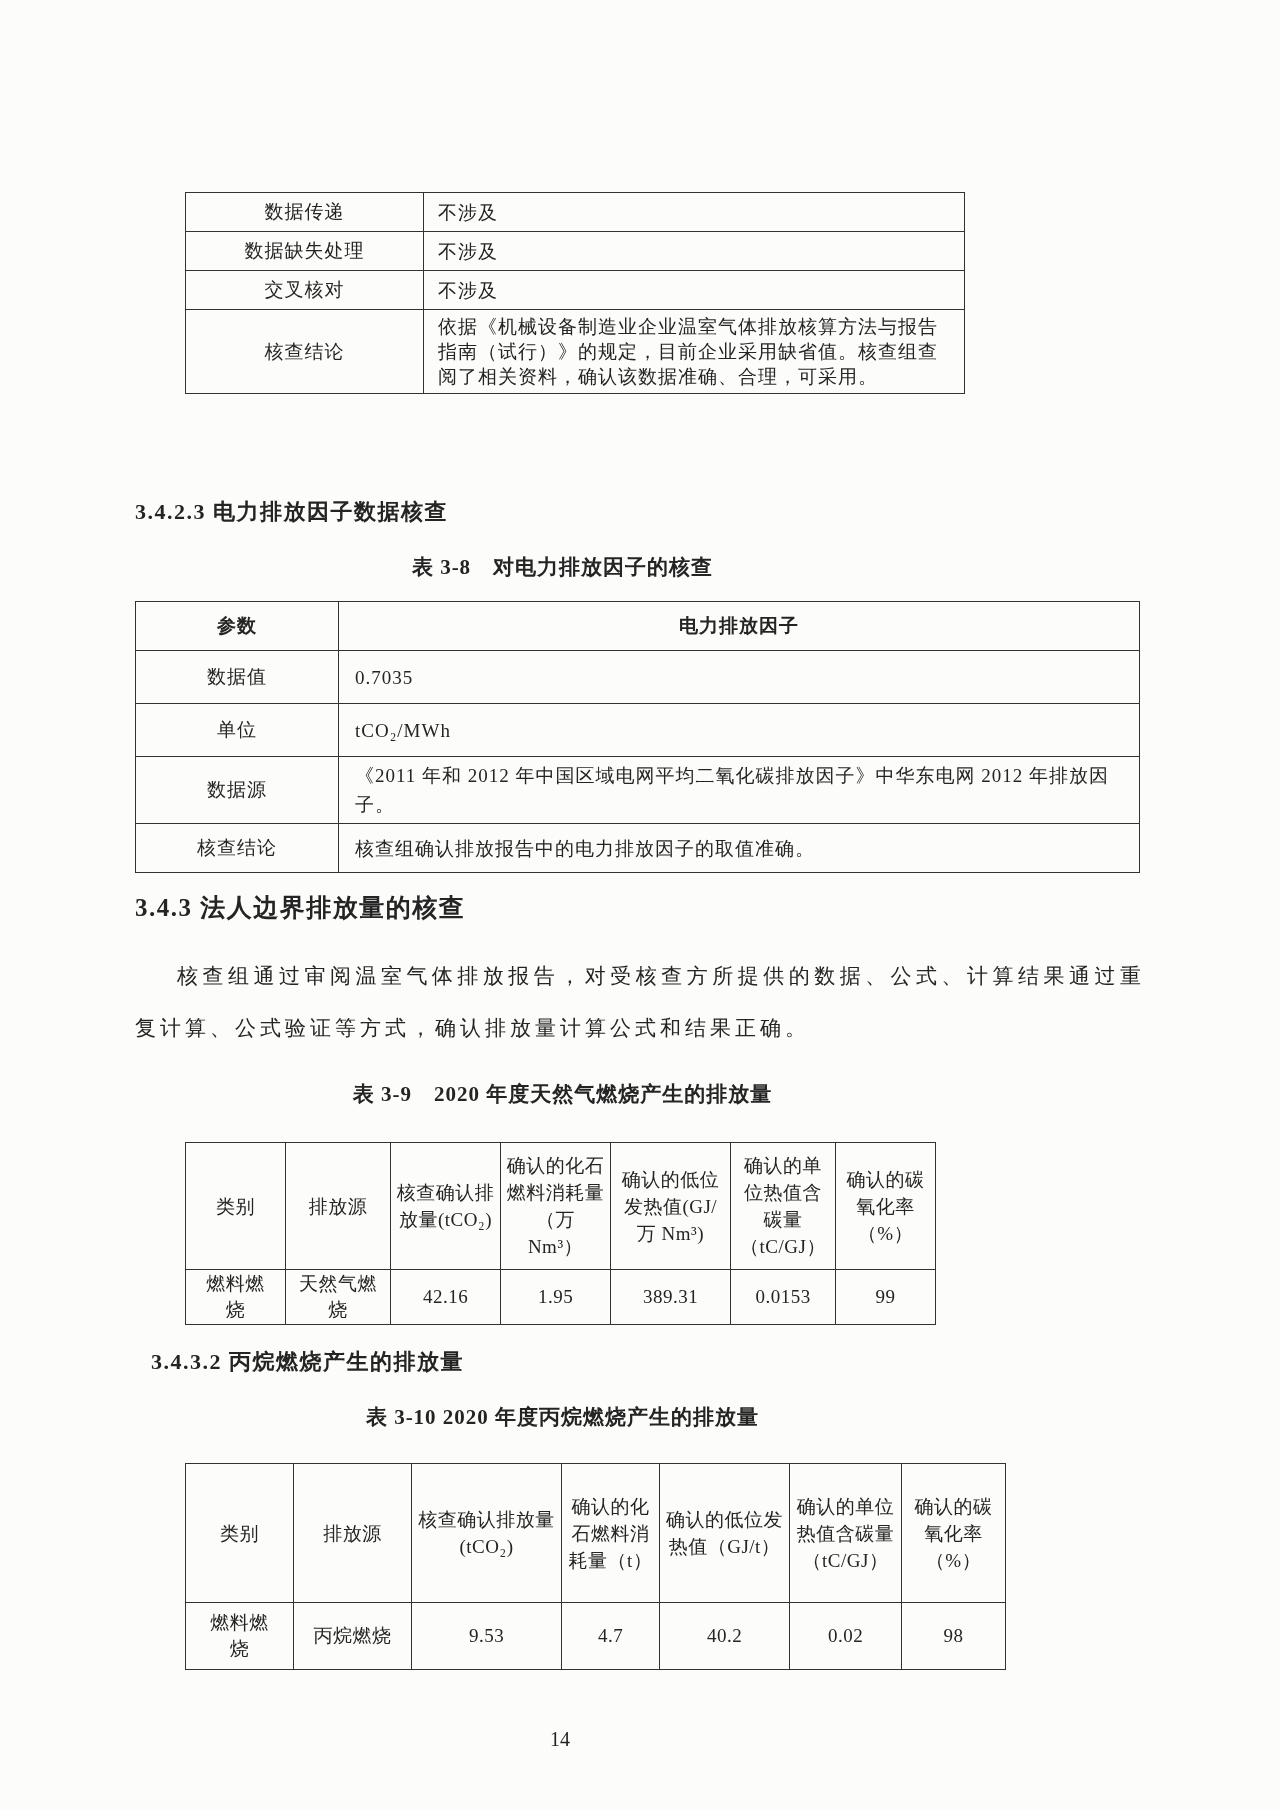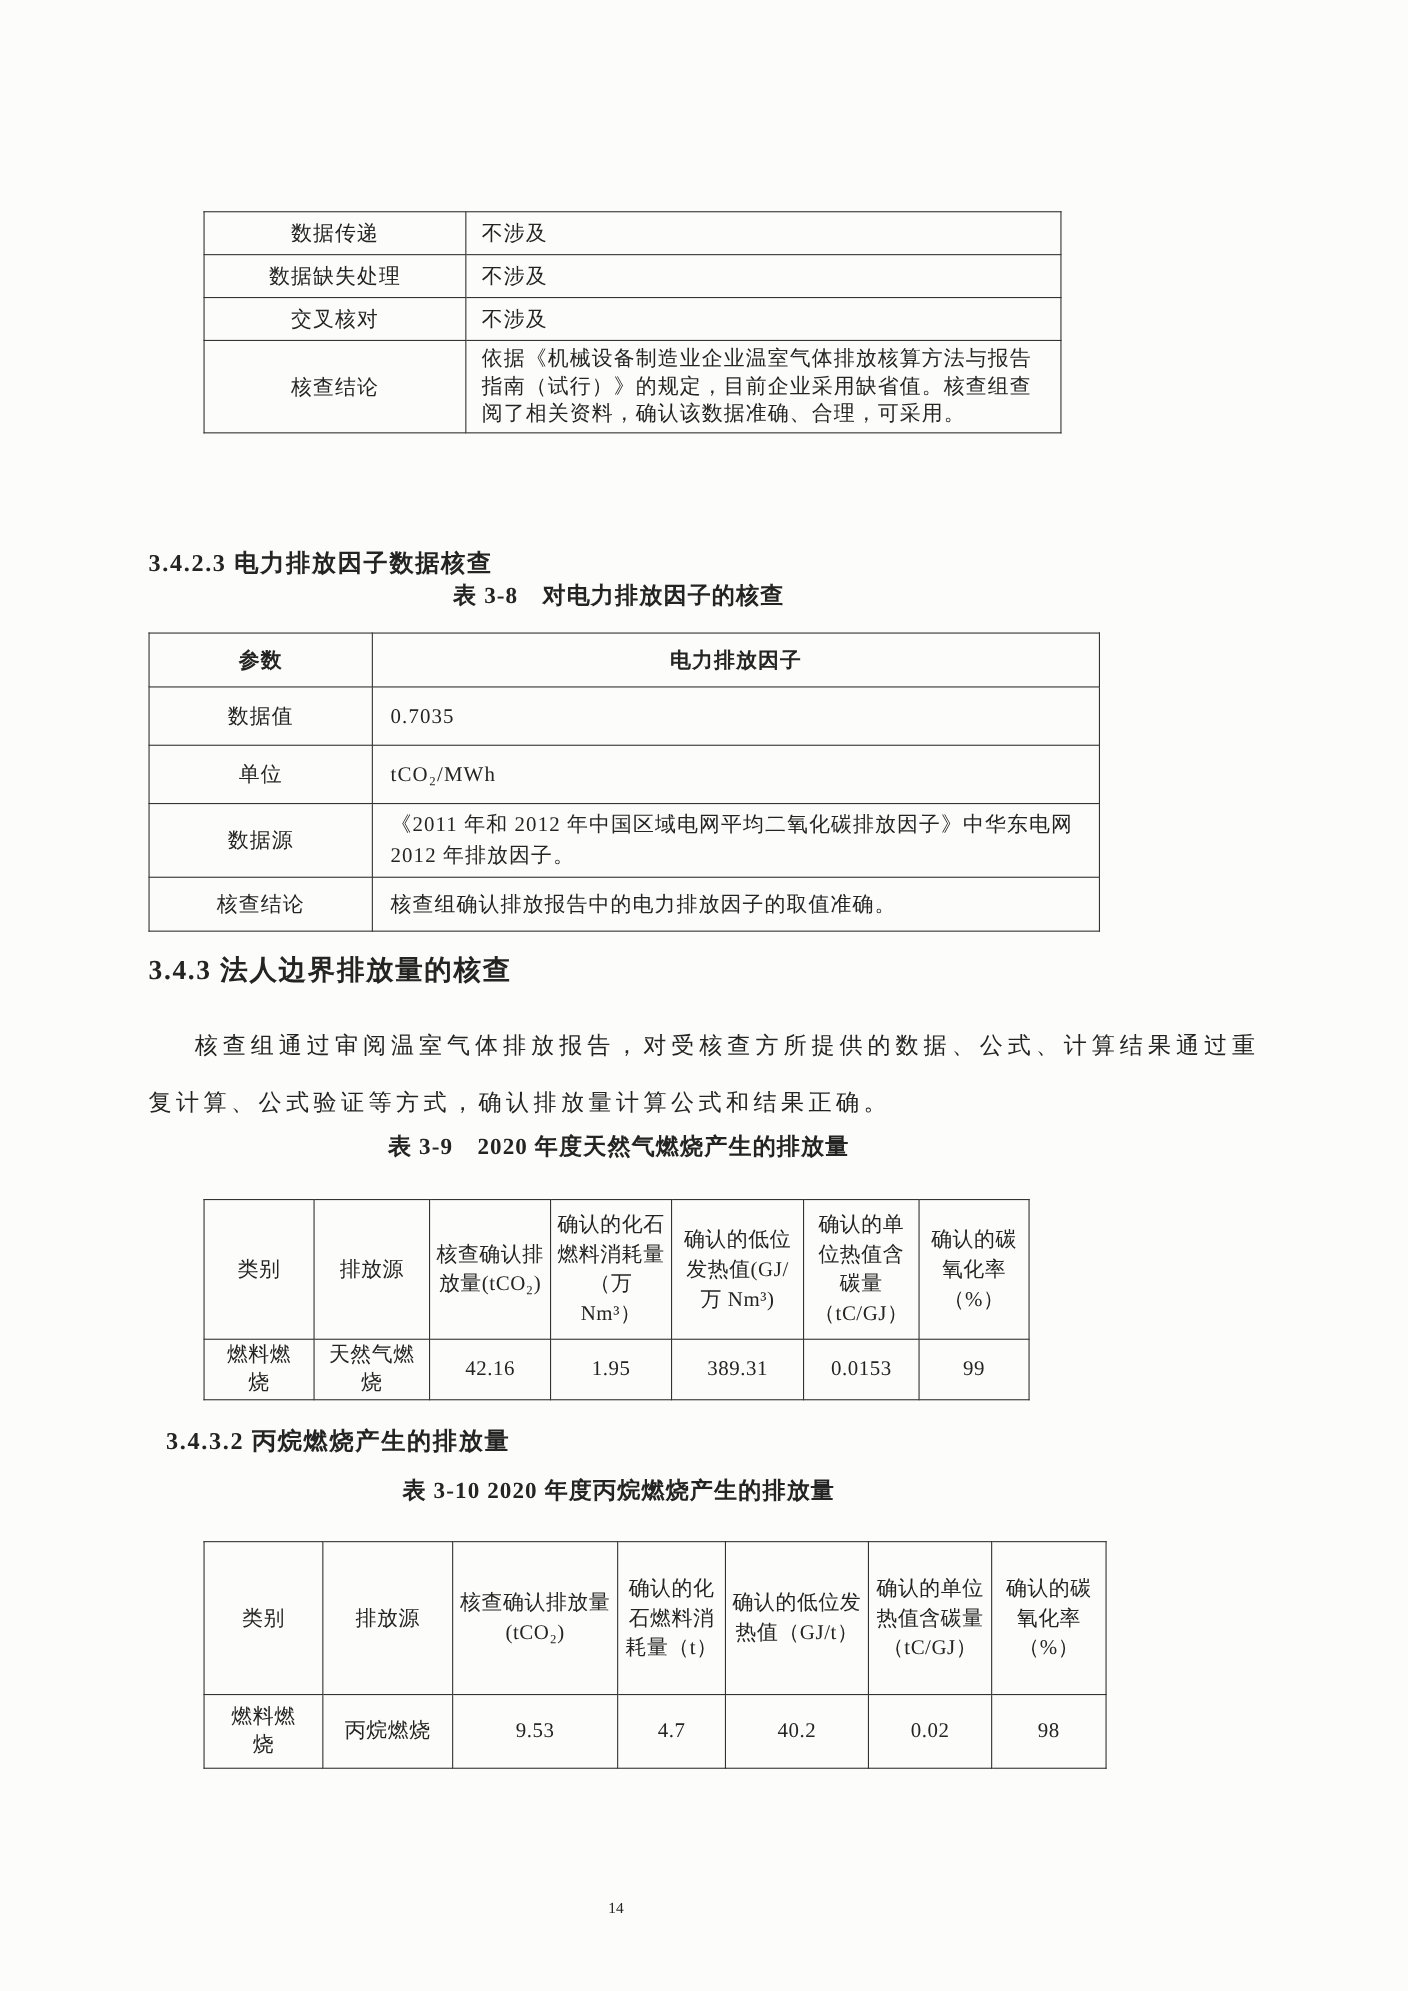--- a/index.html
+++ b/index.html
@@ -26,7 +26,7 @@
   
   .h-sub { margin:0; margin-top:103px; font-size:22px; font-weight:bold; letter-spacing:1.5px; }
   .h-main { margin:0; margin-top:18px; font-size:25px; font-weight:bold; letter-spacing:1.5px; }
-  .caption { margin-right:160px; text-align:center;
+  .caption { margin-top:26px; margin-right:160px; text-align:center;
              font-size:21px; font-weight:bold; letter-spacing:1px; }
   .body-par { margin:0; margin-top:26px; width:1010px;
               font-size:21px; line-height:52px; letter-spacing:4px;

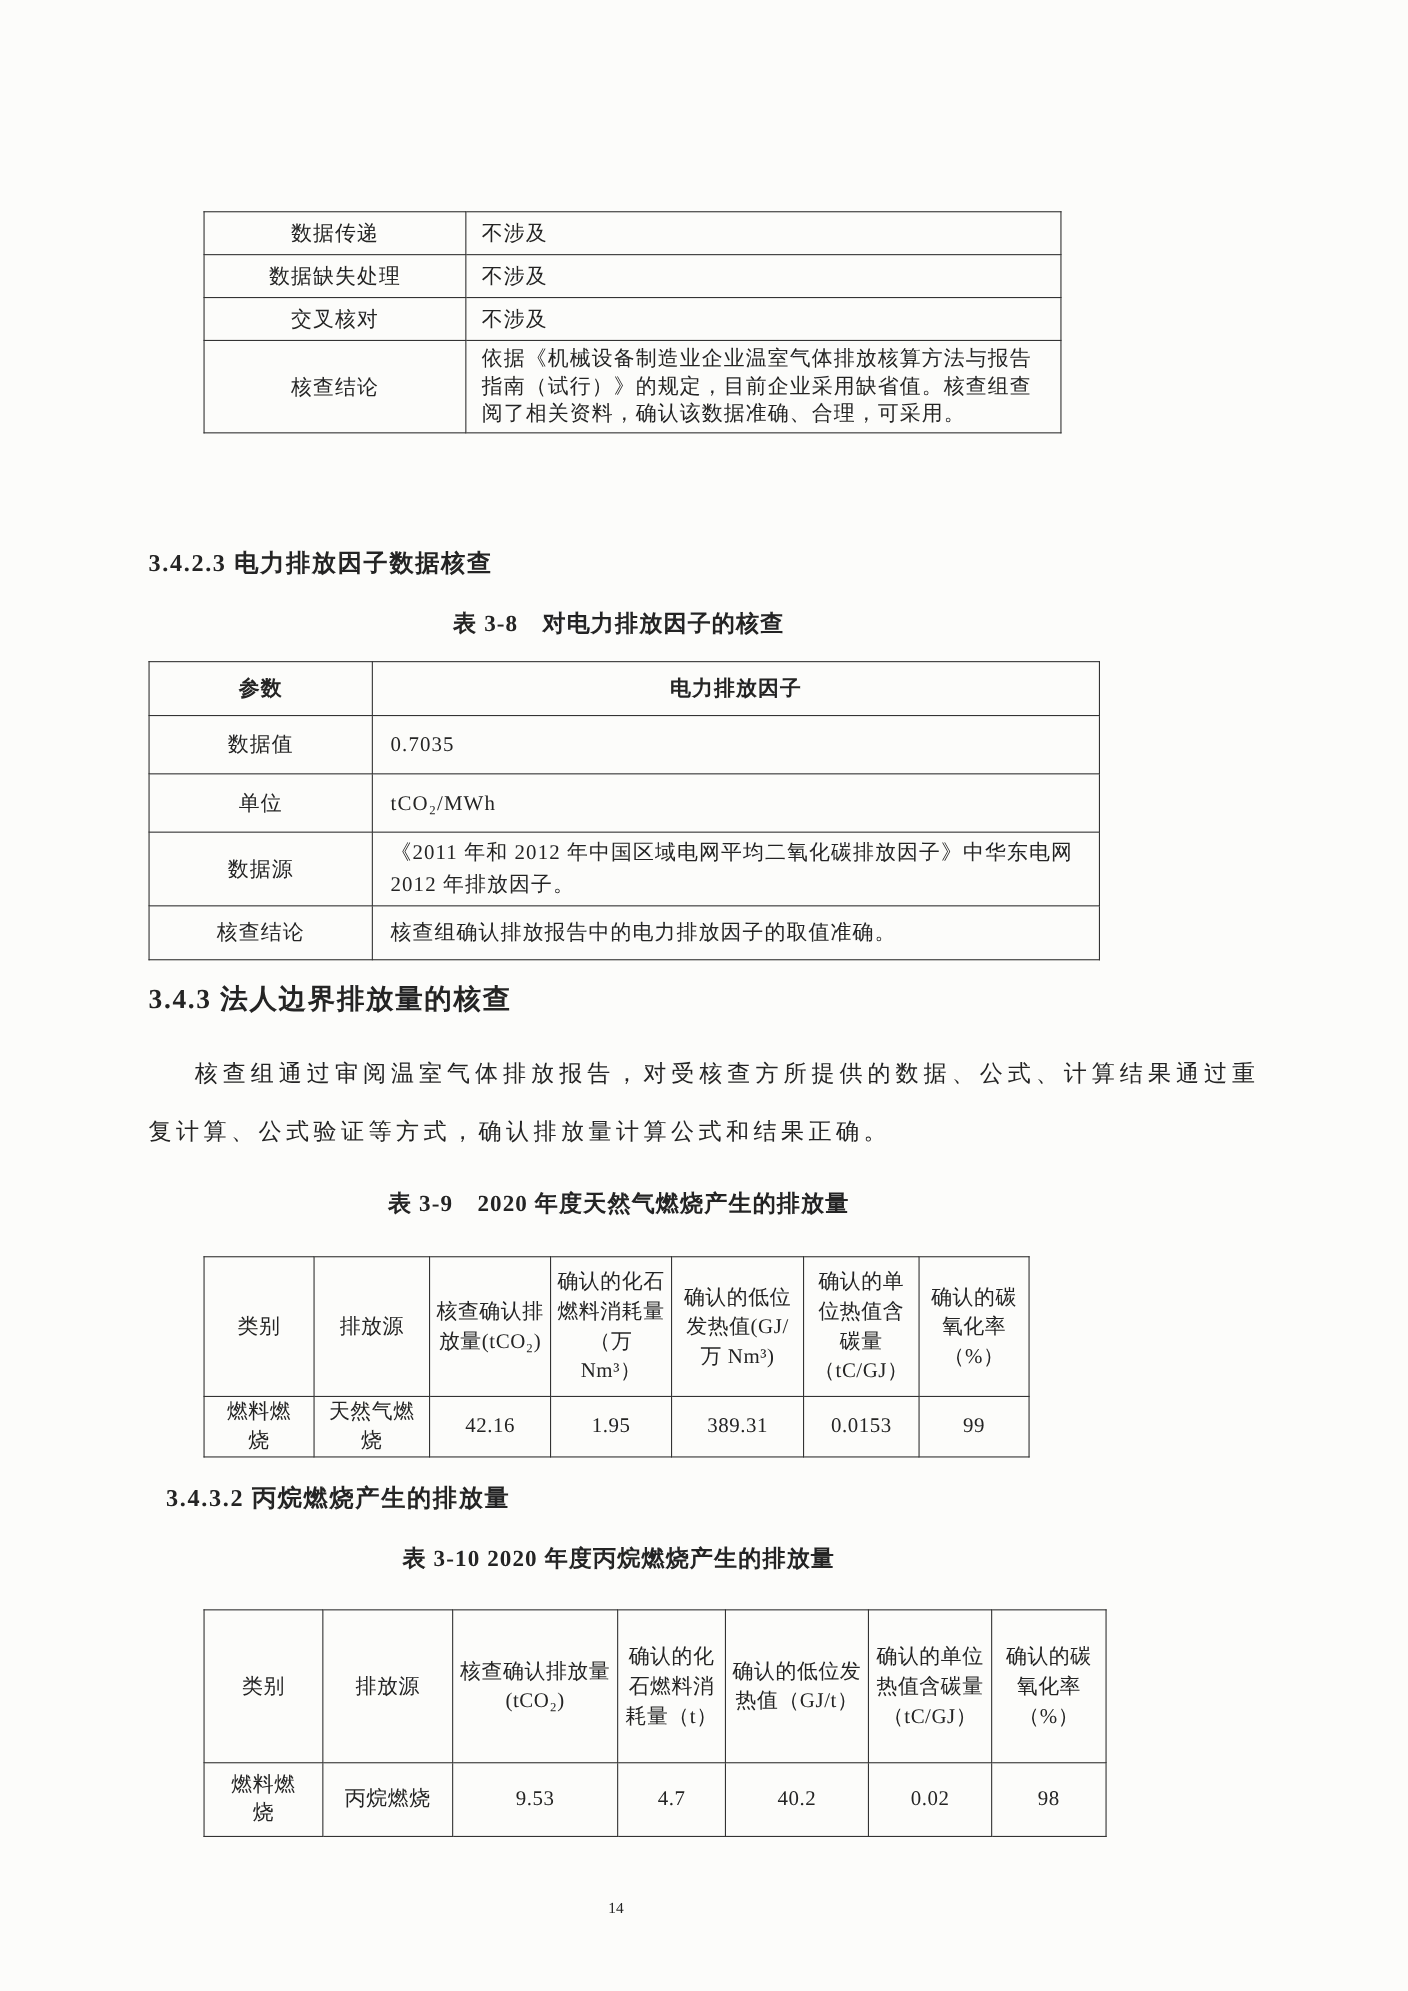--- a/index.html
+++ b/index.html
@@ -33,7 +33,7 @@
               text-indent:2em; text-align:justify; }
 
   
-  .t8 { width:865px; margin-left:0px; margin-top:20px; font-size:19px; letter-spacing:1px; }
+  .t8 { width:1005px; margin-left:0px; margin-top:20px; font-size:19px; letter-spacing:1px; }
   .t8 td.lbl { width:200px; text-align:center; }
   .t8 tr.hdr td { height:46px; font-weight:bold; text-align:center; }
   .t8 tr.r1 td, .t8 tr.r2 td { height:44px; }

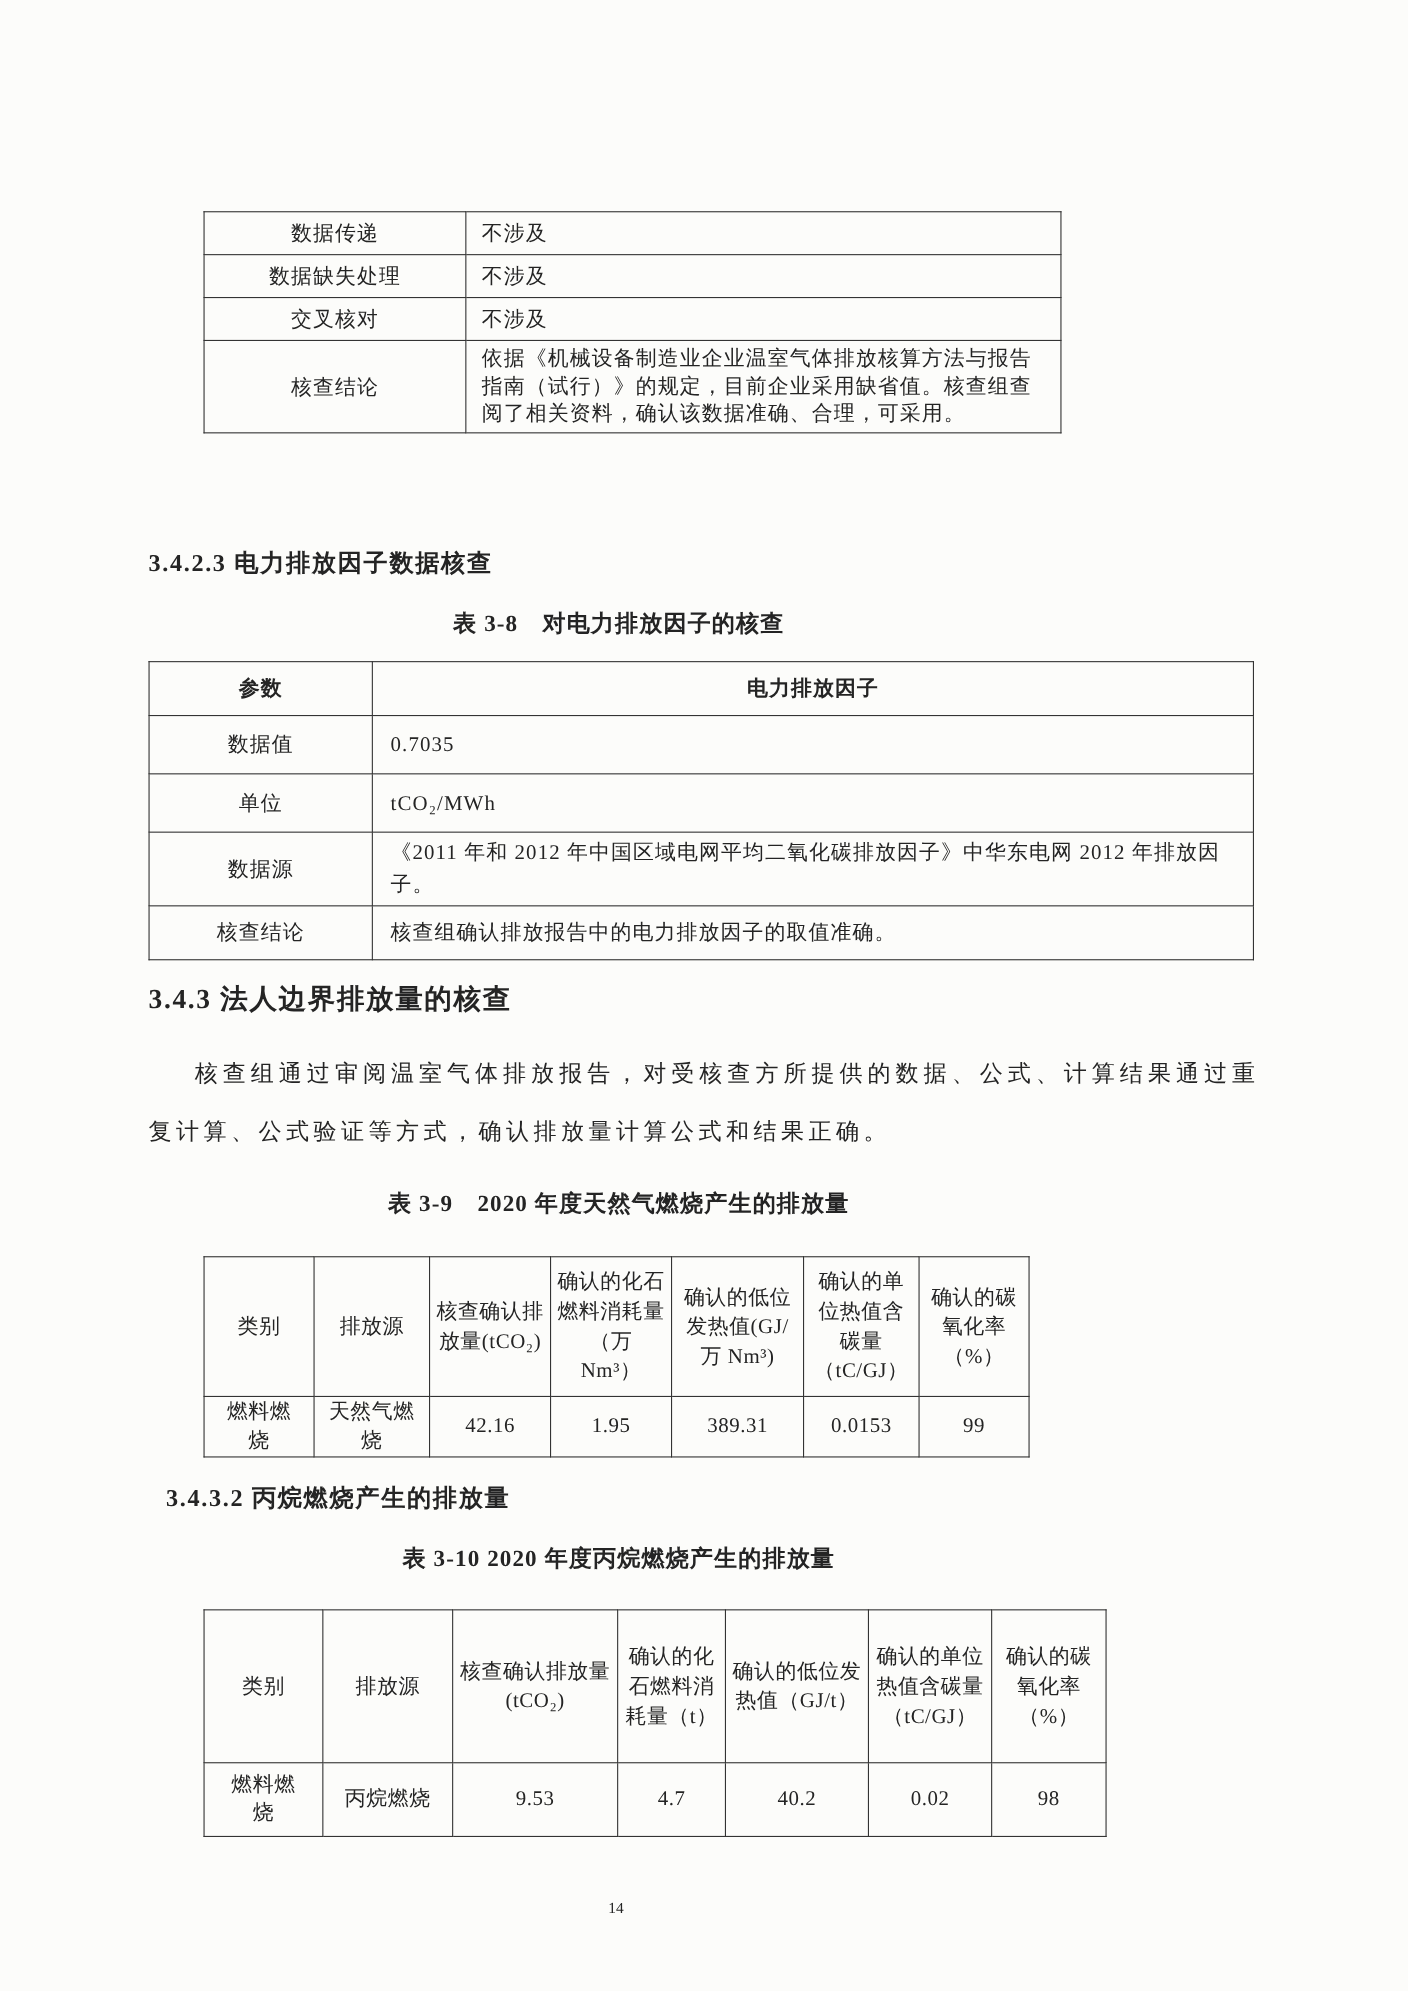--- a/index.html
+++ b/index.html
@@ -57,7 +57,7 @@
   .h-sub3 { margin:16px; margin-top:22px; font-size:22px; font-weight:bold; letter-spacing:1.5px; }
 
   .pageno { position:absolute; top:1728px; left:0; right:160px;
-            text-align:center; font-size:14px; }
+            text-align:center; font-size:20px; }
 </style>
 </head>
 <body>

